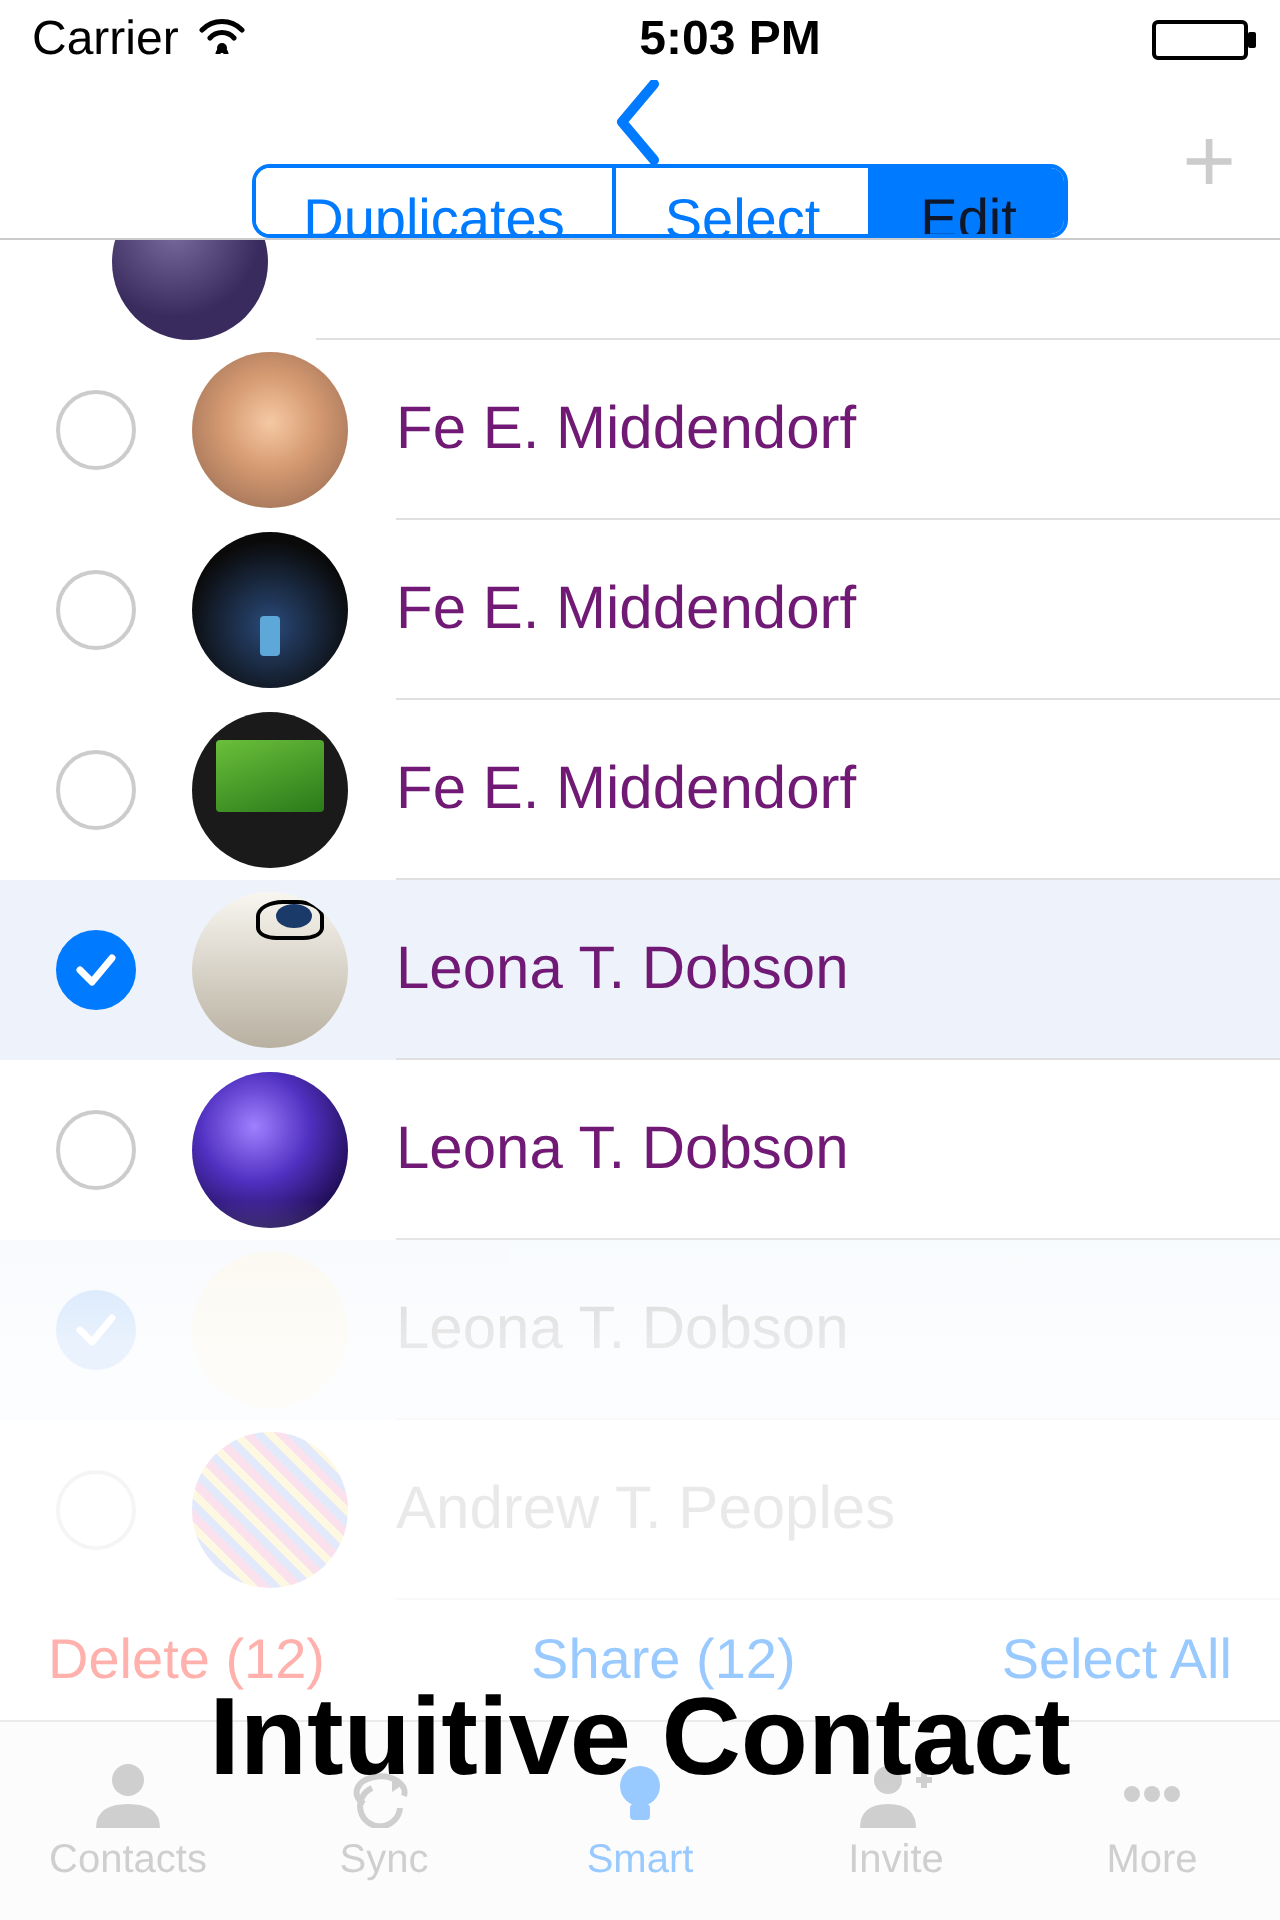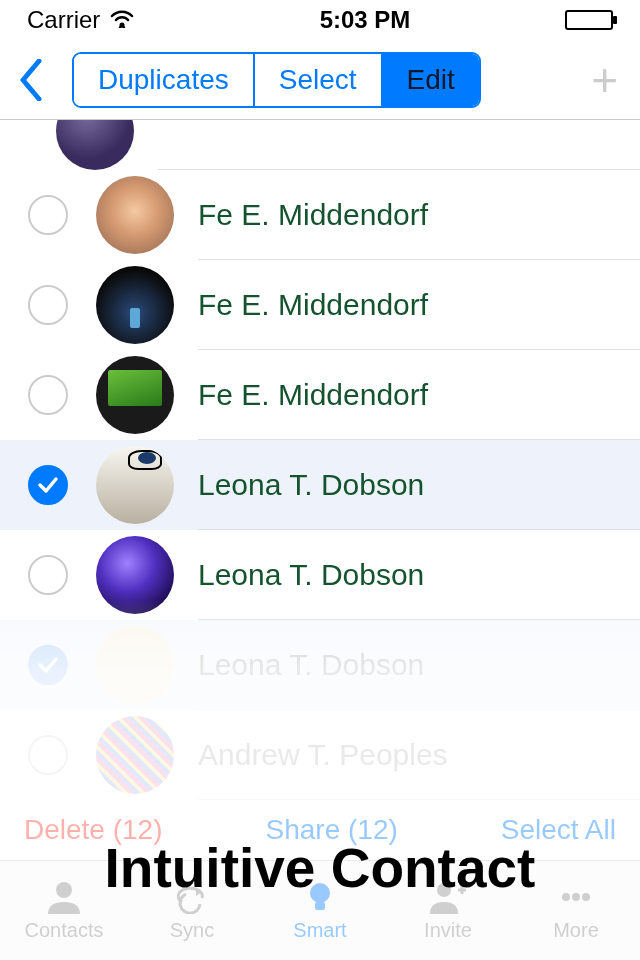--- a/index.html
+++ b/index.html
@@ -7,7 +7,7 @@
   .screen { position: relative; width: 640px; height: 960px; background: #fff; }
 
   
-  .status-bar { height: 40px; display: flex; align-items: center; justify-content: space-between; padding: 0 27px; font-size: 24px; font-weight: 500; color: #000; }
+  .status-bar { height: 40px; display: flex; align-items: center; justify-content: space-between; padding: 0 16px; font-size: 24px; font-weight: 500; color: #000; }
   .status-left, .status-right { display: flex; align-items: center; gap: 8px; }
   .status-center { position: absolute; left: 50%; transform: translateX(-50%); font-weight: 600; margin-left: 45px; }
   .wifi-icon { display: inline-block; }

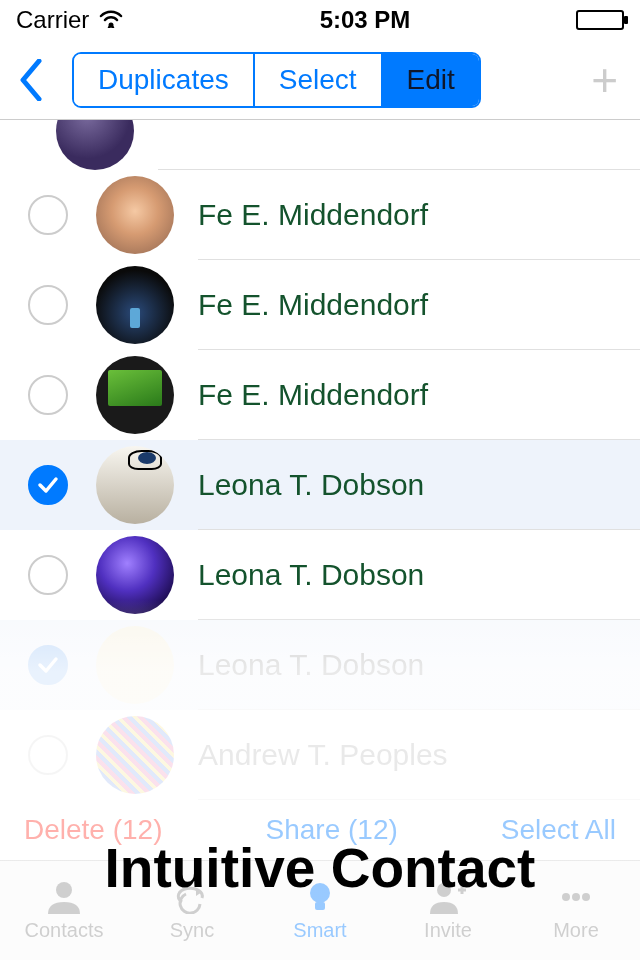--- a/index.html
+++ b/index.html
@@ -16,7 +16,7 @@
   .battery-fill { background: #000; width: 100%; height: 100%; }
 
   
-  .nav-bar { height: 80px; display: flex; align-items: center; padding: 0 12px; border-bottom: 1px solid #ccc; position: relative; }
+  .nav-bar { height: 80px; display: flex; align-items: center; padding: 0 24px; border-bottom: 1px solid #ccc; position: relative; flex-direction: column; }
   .back-btn { width: 40px; height: 60px; display: flex; align-items: center; justify-content: center; color: #007aff; }
   .back-btn svg { width: 26px; height: 42px; }
   .segmented { display: flex; border: 2px solid #007aff; border-radius: 9px; overflow: hidden; margin-left: 20px; }

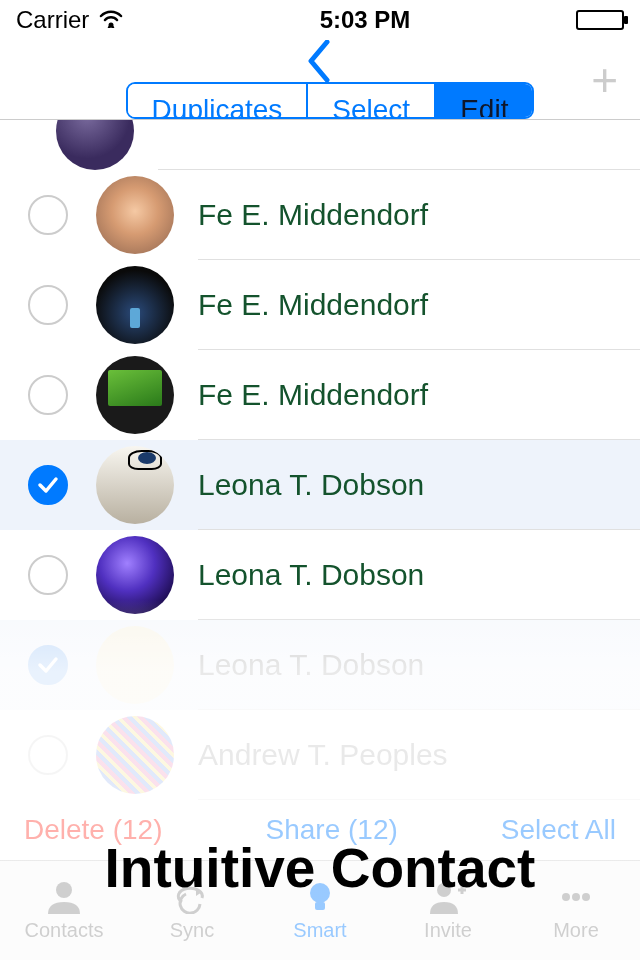--- a/index.html
+++ b/index.html
@@ -36,7 +36,7 @@
   .checkbox.checked.faded-check { background: #8ab9f5; border-color: #8ab9f5; }
   .checkbox svg { width: 24px; height: 24px; }
   .avatar { width: 78px; height: 78px; border-radius: 50%; margin-left: 28px; flex-shrink: 0; overflow: hidden; display: flex; align-items: center; justify-content: center; }
-  .name-cell { flex: 1; height: 100%; display: flex; align-items: center; border-bottom: 1px solid #e0e0e0; margin-left: 24px; font-size: 30px; color: #14532d; }
+  .name-cell { flex: 1; height: 100%; display: flex; align-items: center; border-bottom: 1px solid #e0e0e0; margin-left: 24px; font-size: 30px; color: #701a75; }
   .row.faded .name-cell { color: #888; }
   .row.partial-top { height: 50px; overflow: hidden; align-items: flex-end; padding-bottom: 0; }
   .row.partial-top .avatar { margin-top: -40px; }

